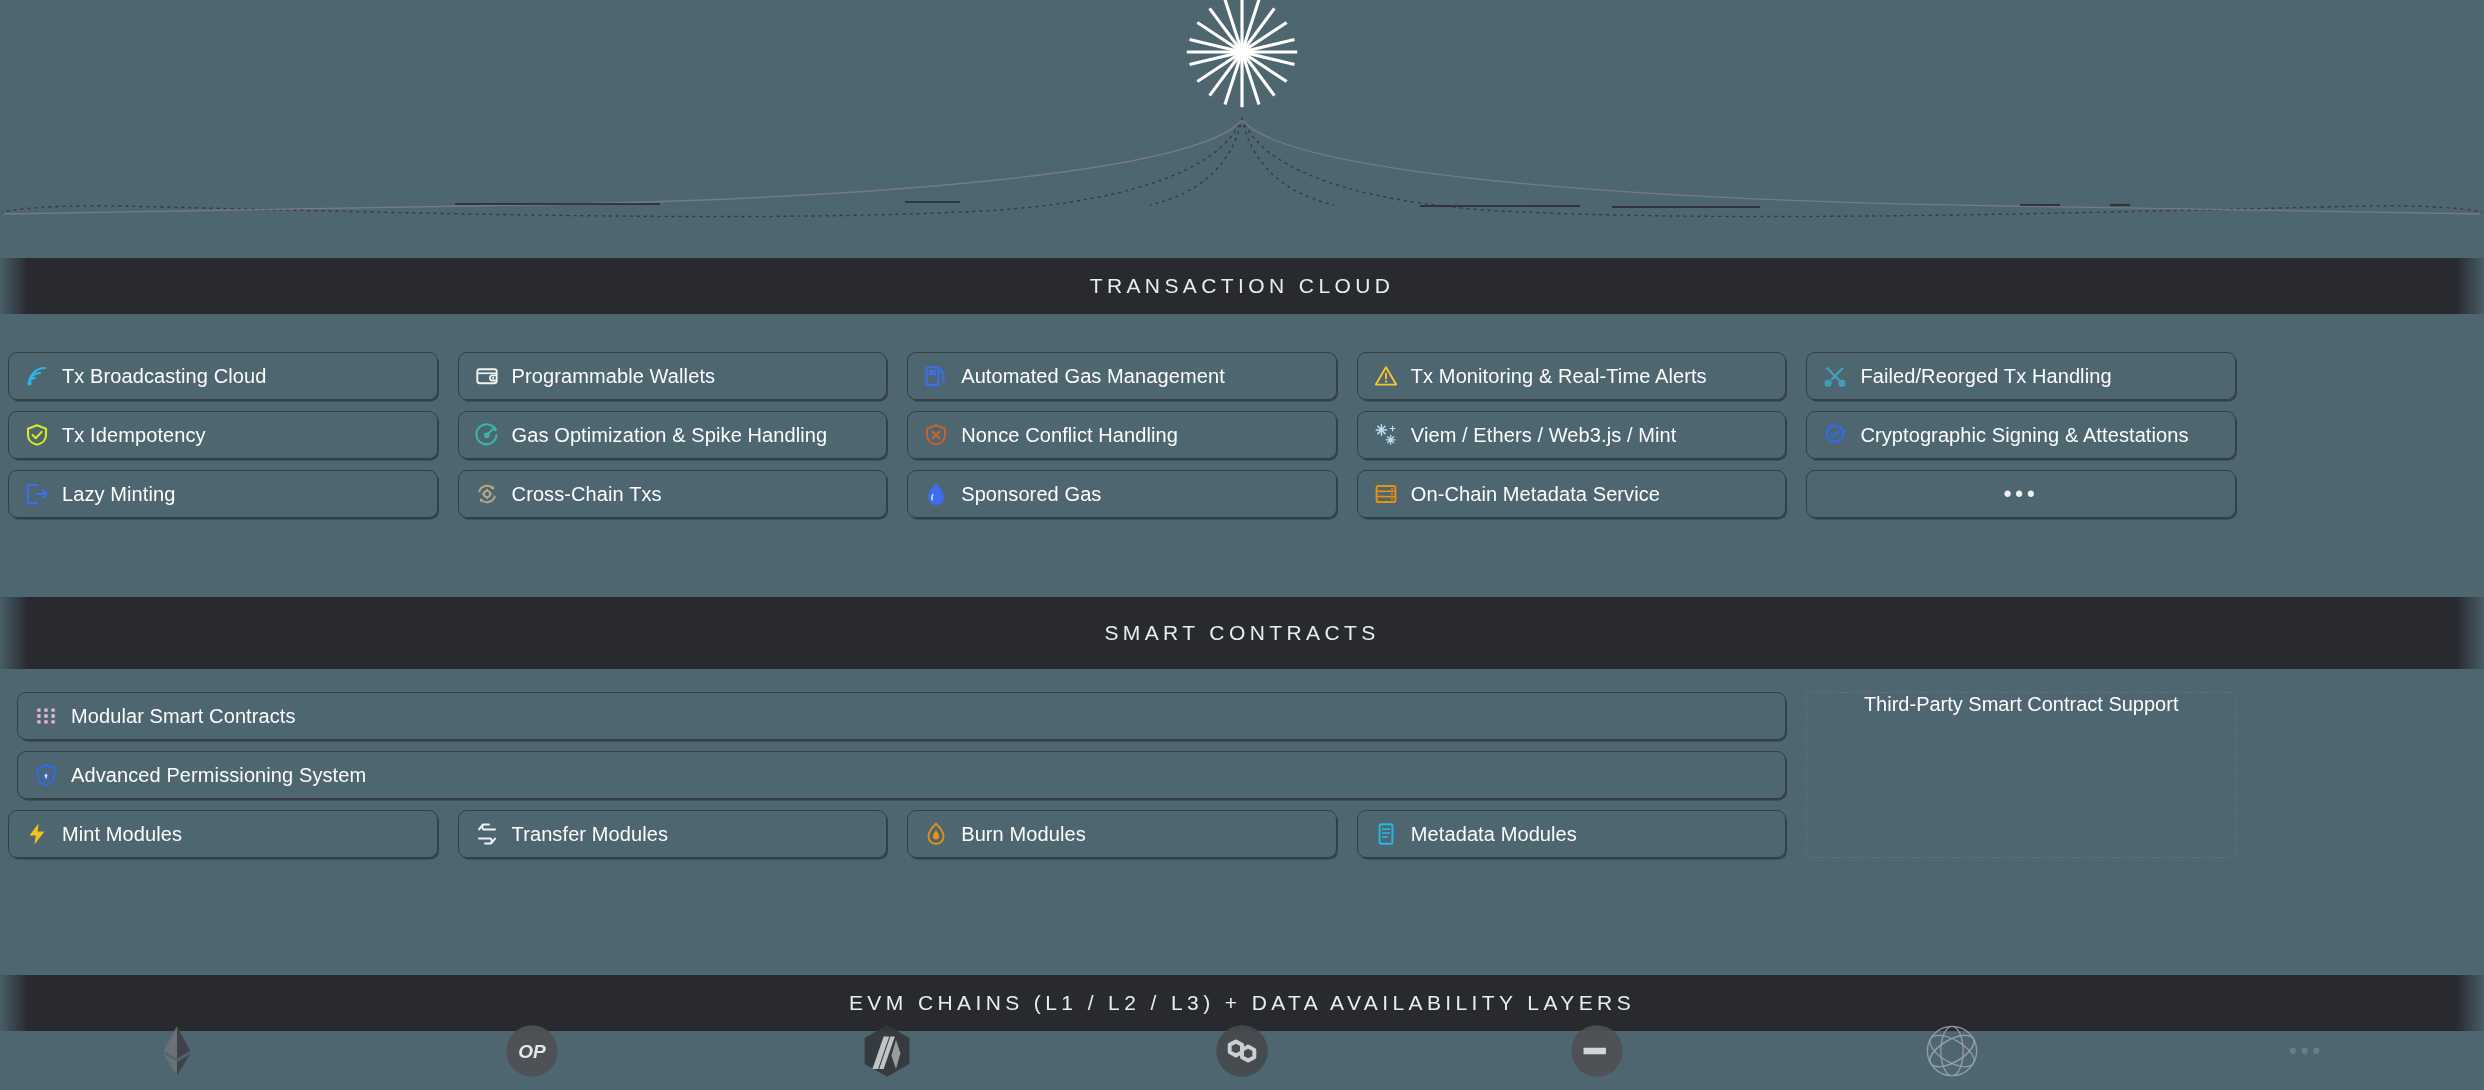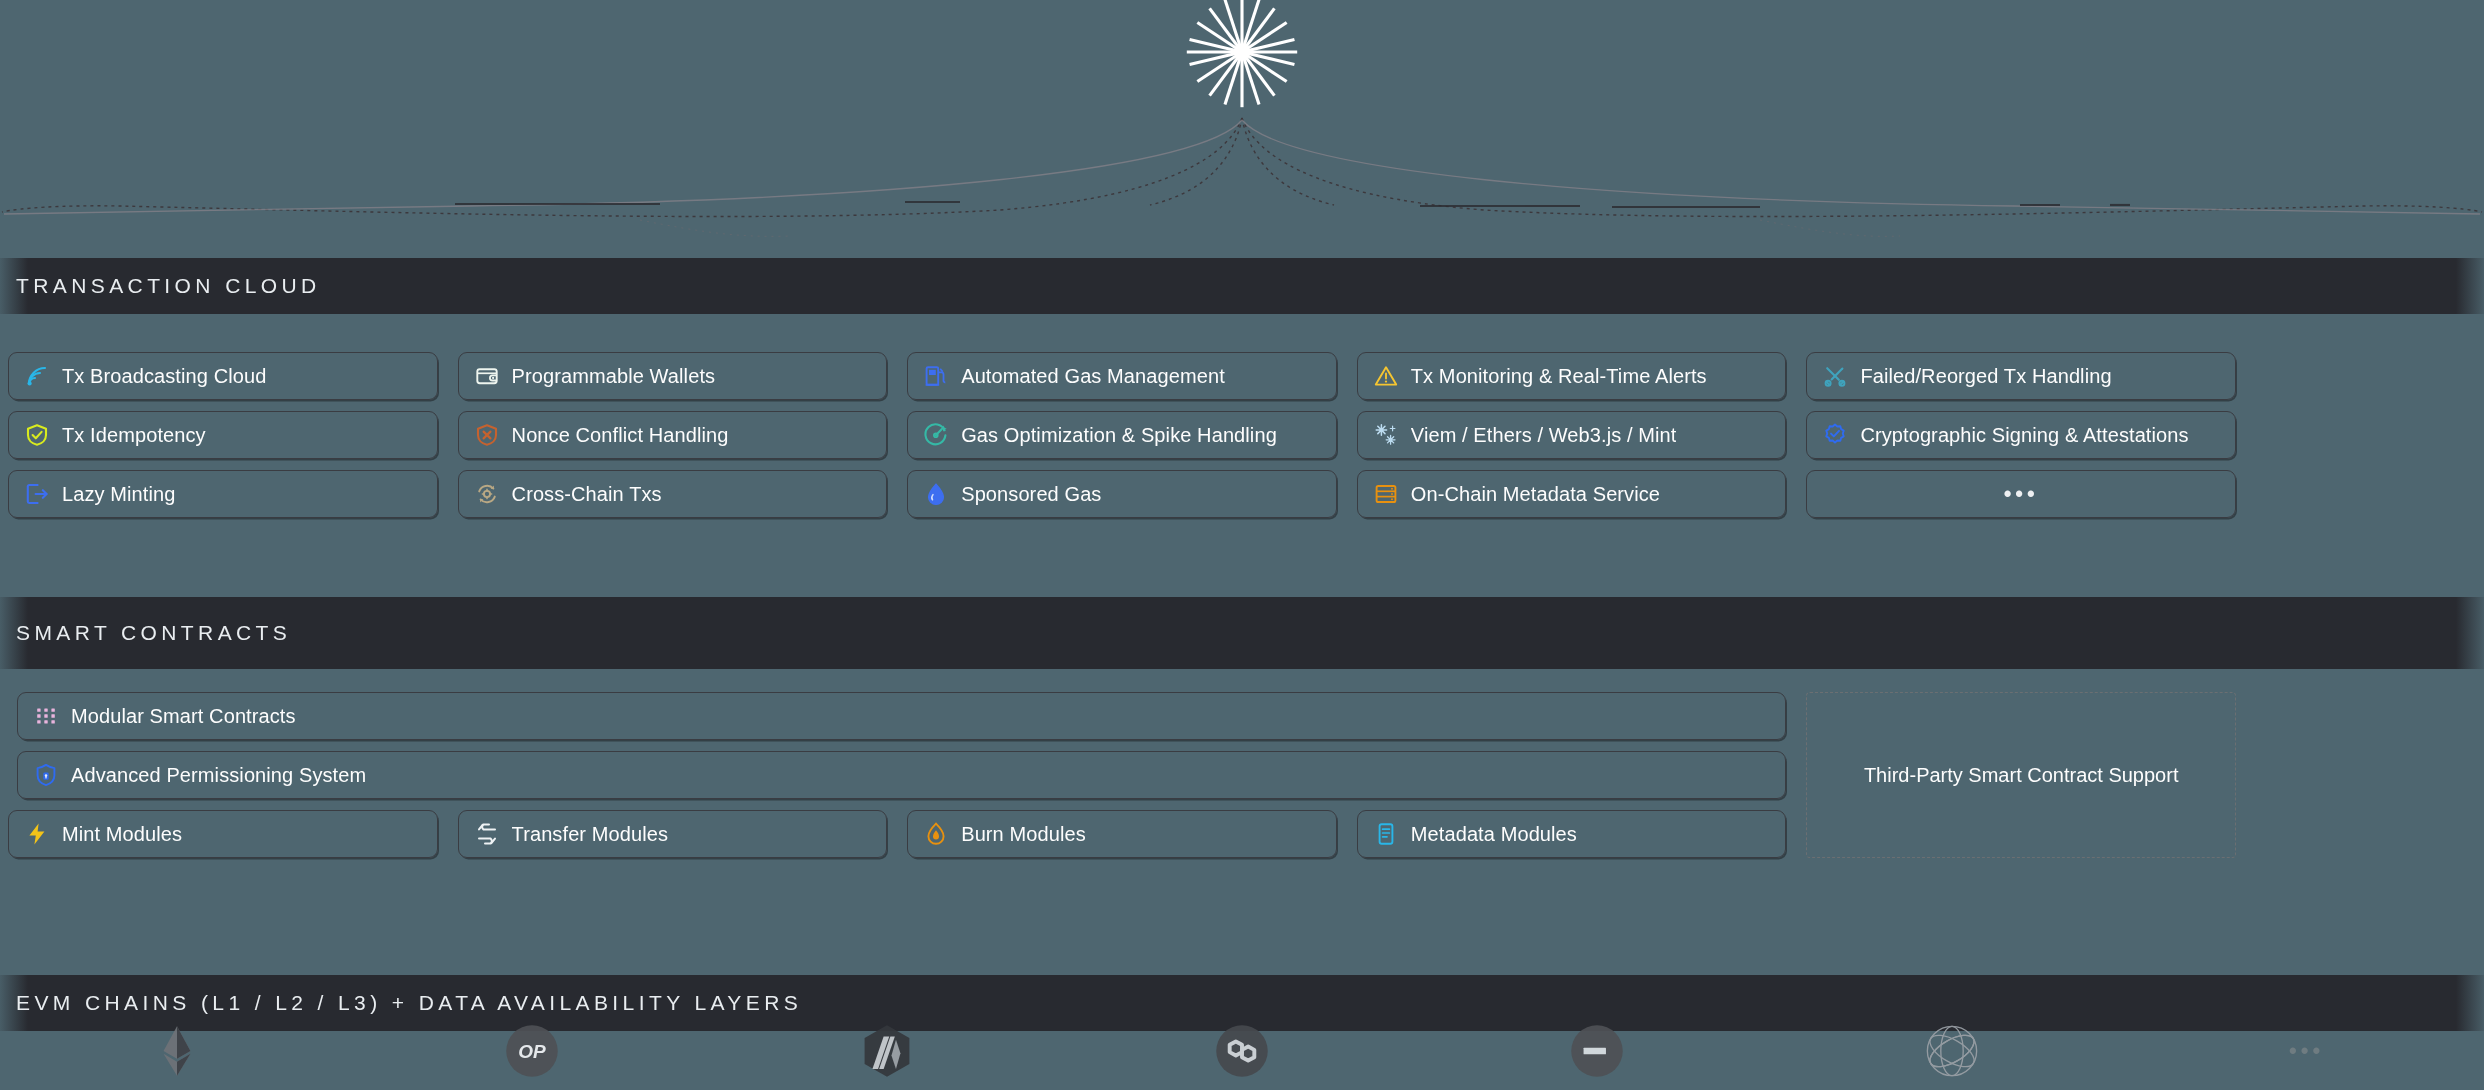--- a/index.html
+++ b/index.html
@@ -57,9 +57,8 @@
       #282a30;
     display: flex;
     align-items: center;
-    justify-content: flex-start;
+    justify-content: center;
     color: #eef1f3;
-    padding-left: 16px;
   }
 
   .band-label {

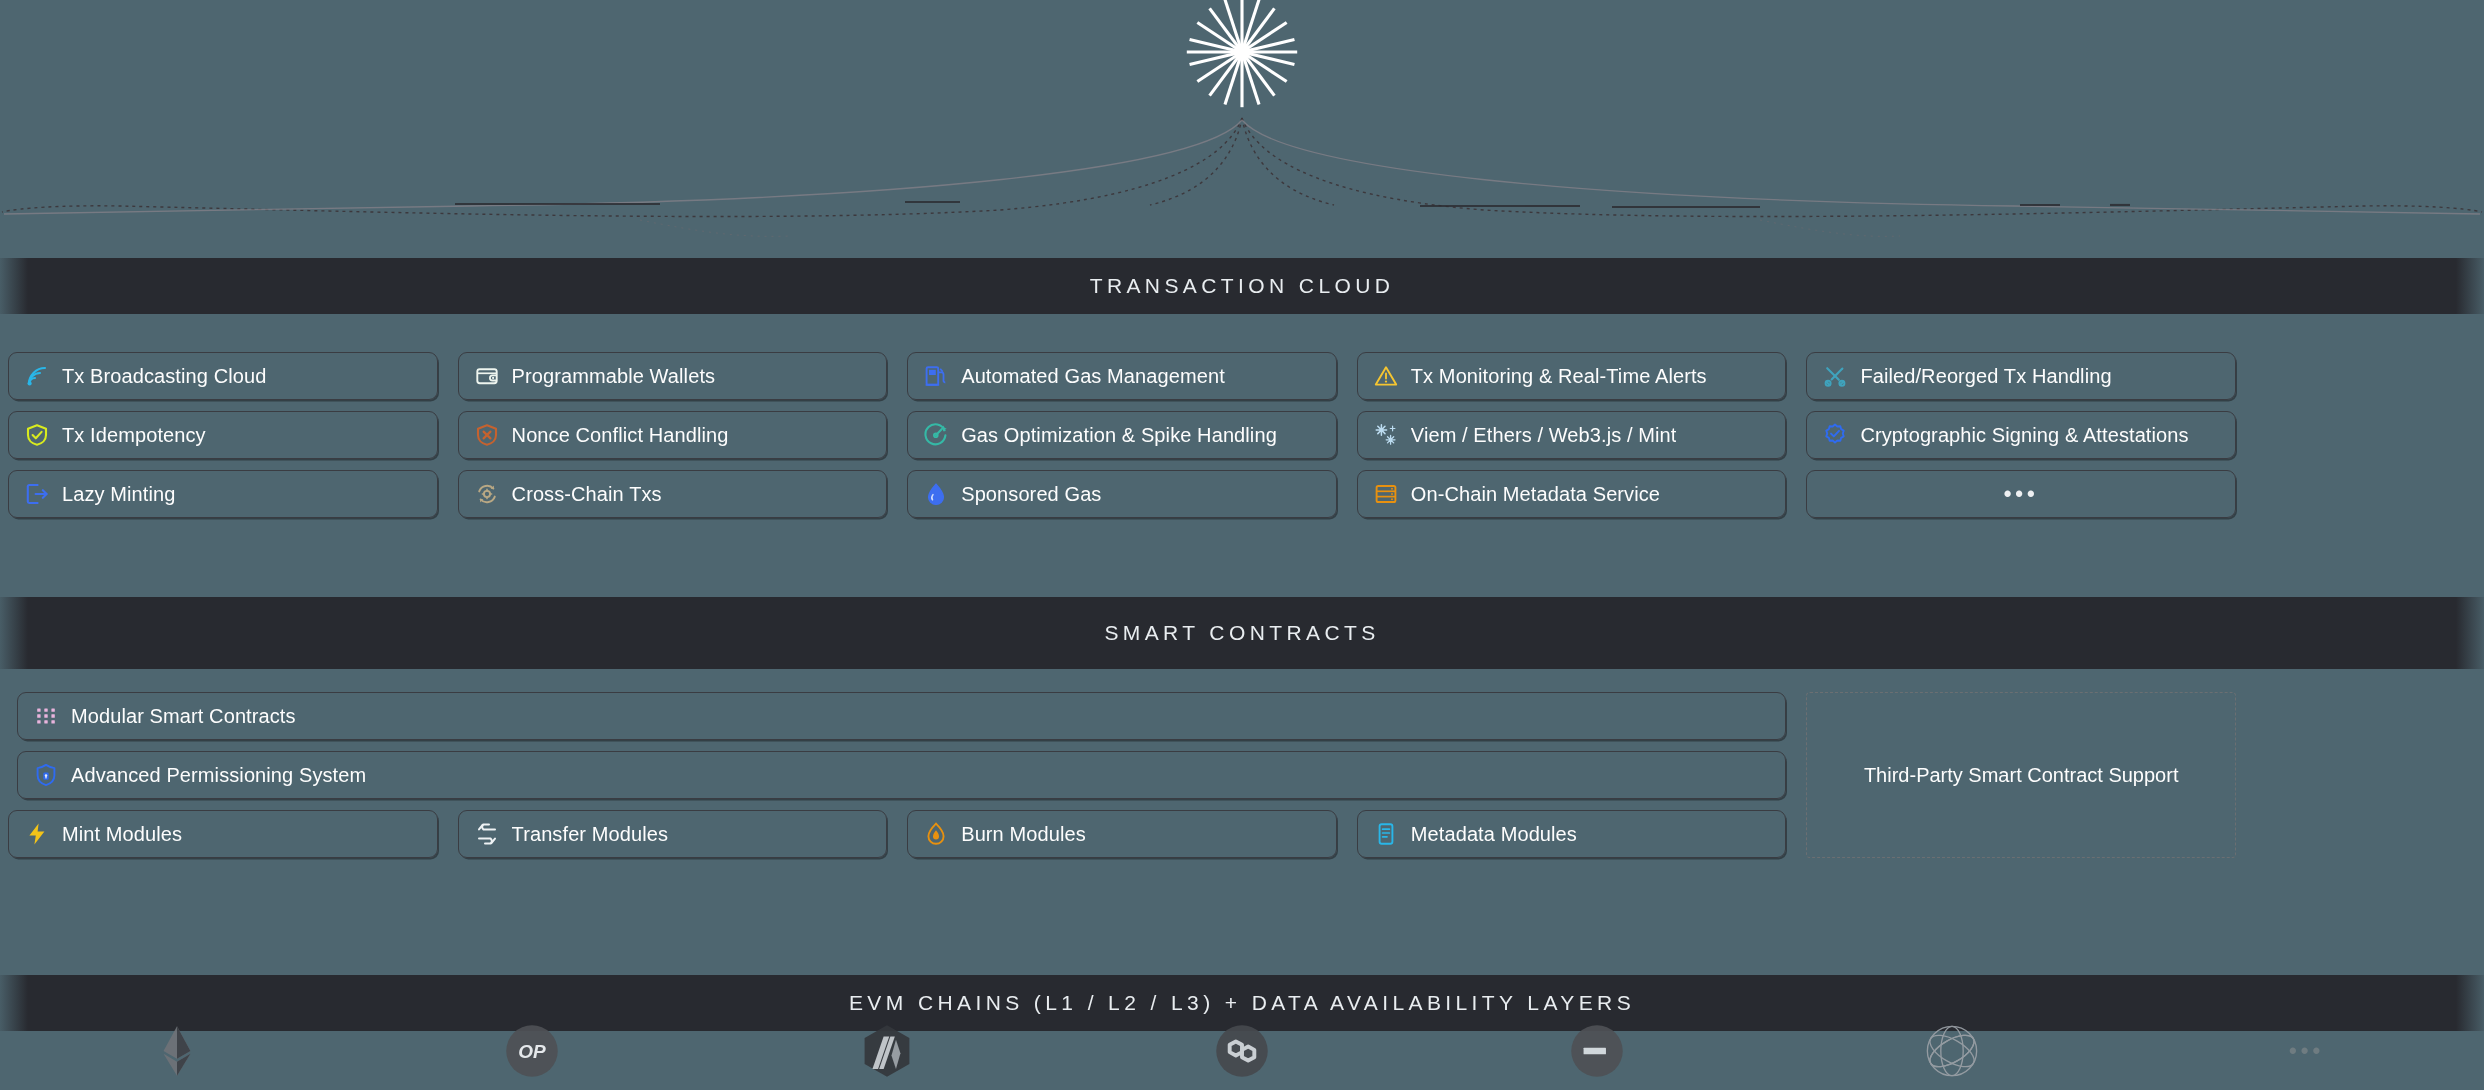--- a/index.html
+++ b/index.html
@@ -297,6 +297,16 @@
 
   <div class="card">
     <svg class="card-icon" viewBox="0 0 24 24">
+      <path d="M20.6 7.2 A 10 10 0 1 0 21.4 12.4" fill="none" stroke="#35b9a6" stroke-width="2.1" stroke-linecap="round"></path>
+      <path d="M11.8 12.2 L 17.4 6.4" stroke="#35b9a6" stroke-width="2.1" stroke-linecap="round"></path>
+      <circle cx="11.8" cy="12.2" r="1.9" fill="none" stroke="#35b9a6" stroke-width="1.8"></circle>
+      <path d="M19.6 2.6 l 0.9 2.2 l 2.2 0.9 l -2.2 0.9 l -0.9 2.2 l -0.9 -2.2 l -2.2 -0.9 l 2.2 -0.9 Z" fill="#35b9a6"></path>
+    </svg>
+    <span class="card-label">Gas Optimization &amp; Spike Handling</span>
+  </div>
+
+  <div class="card">
+    <svg class="card-icon" viewBox="0 0 24 24">
       <path d="M12 2.3 L 21 5.8 v 6.2 c 0 5 -3.8 8.7 -9 9.7 c -5.2 -1 -9 -4.7 -9 -9.7 V 5.8 Z" fill="none" stroke="#c5622f" stroke-width="2.1" stroke-linejoin="round"></path>
       <g stroke="#c5622f" stroke-width="2.2" stroke-linecap="round">
         <path d="M8.6 8.6 L 15.4 15.4"></path>
@@ -304,16 +314,6 @@
       </g>
     </svg>
     <span class="card-label">Nonce Conflict Handling</span>
-  </div>
-
-  <div class="card">
-    <svg class="card-icon" viewBox="0 0 24 24">
-      <path d="M20.6 7.2 A 10 10 0 1 0 21.4 12.4" fill="none" stroke="#35b9a6" stroke-width="2.1" stroke-linecap="round"></path>
-      <path d="M11.8 12.2 L 17.4 6.4" stroke="#35b9a6" stroke-width="2.1" stroke-linecap="round"></path>
-      <circle cx="11.8" cy="12.2" r="1.9" fill="none" stroke="#35b9a6" stroke-width="1.8"></circle>
-      <path d="M19.6 2.6 l 0.9 2.2 l 2.2 0.9 l -2.2 0.9 l -0.9 2.2 l -0.9 -2.2 l -2.2 -0.9 l 2.2 -0.9 Z" fill="#35b9a6"></path>
-    </svg>
-    <span class="card-label">Gas Optimization &amp; Spike Handling</span>
   </div>
 
   <div class="card">

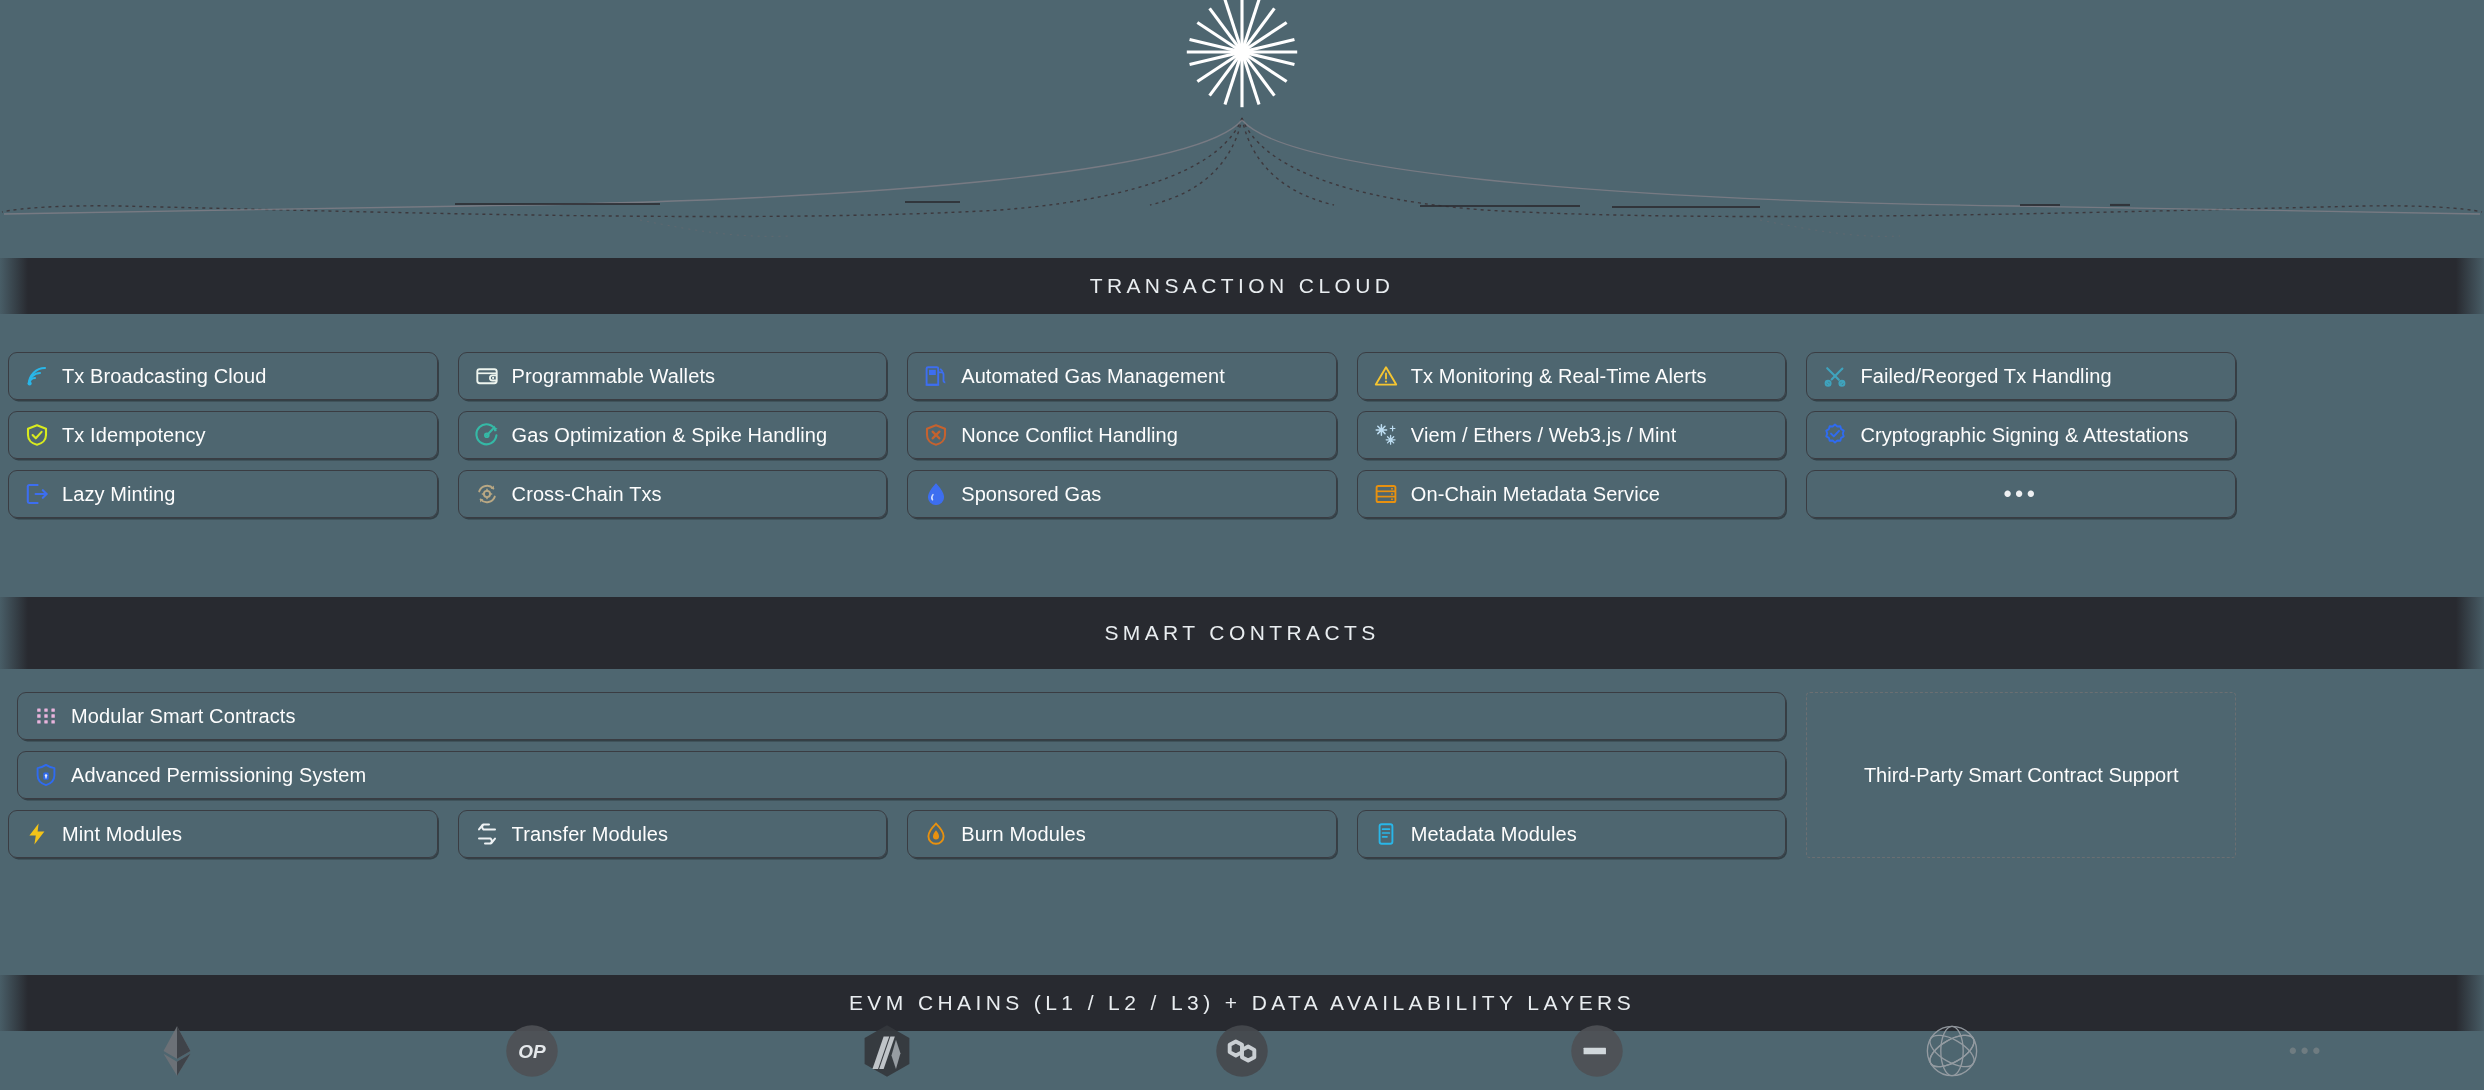--- a/index.html
+++ b/index.html
@@ -137,7 +137,6 @@
     border: 1.5px dashed #6b6f72;
     border-radius: 4px;
     display: flex;
-    align-items: center;
     justify-content: center;
     text-align: center;
     padding: 0 10px;

